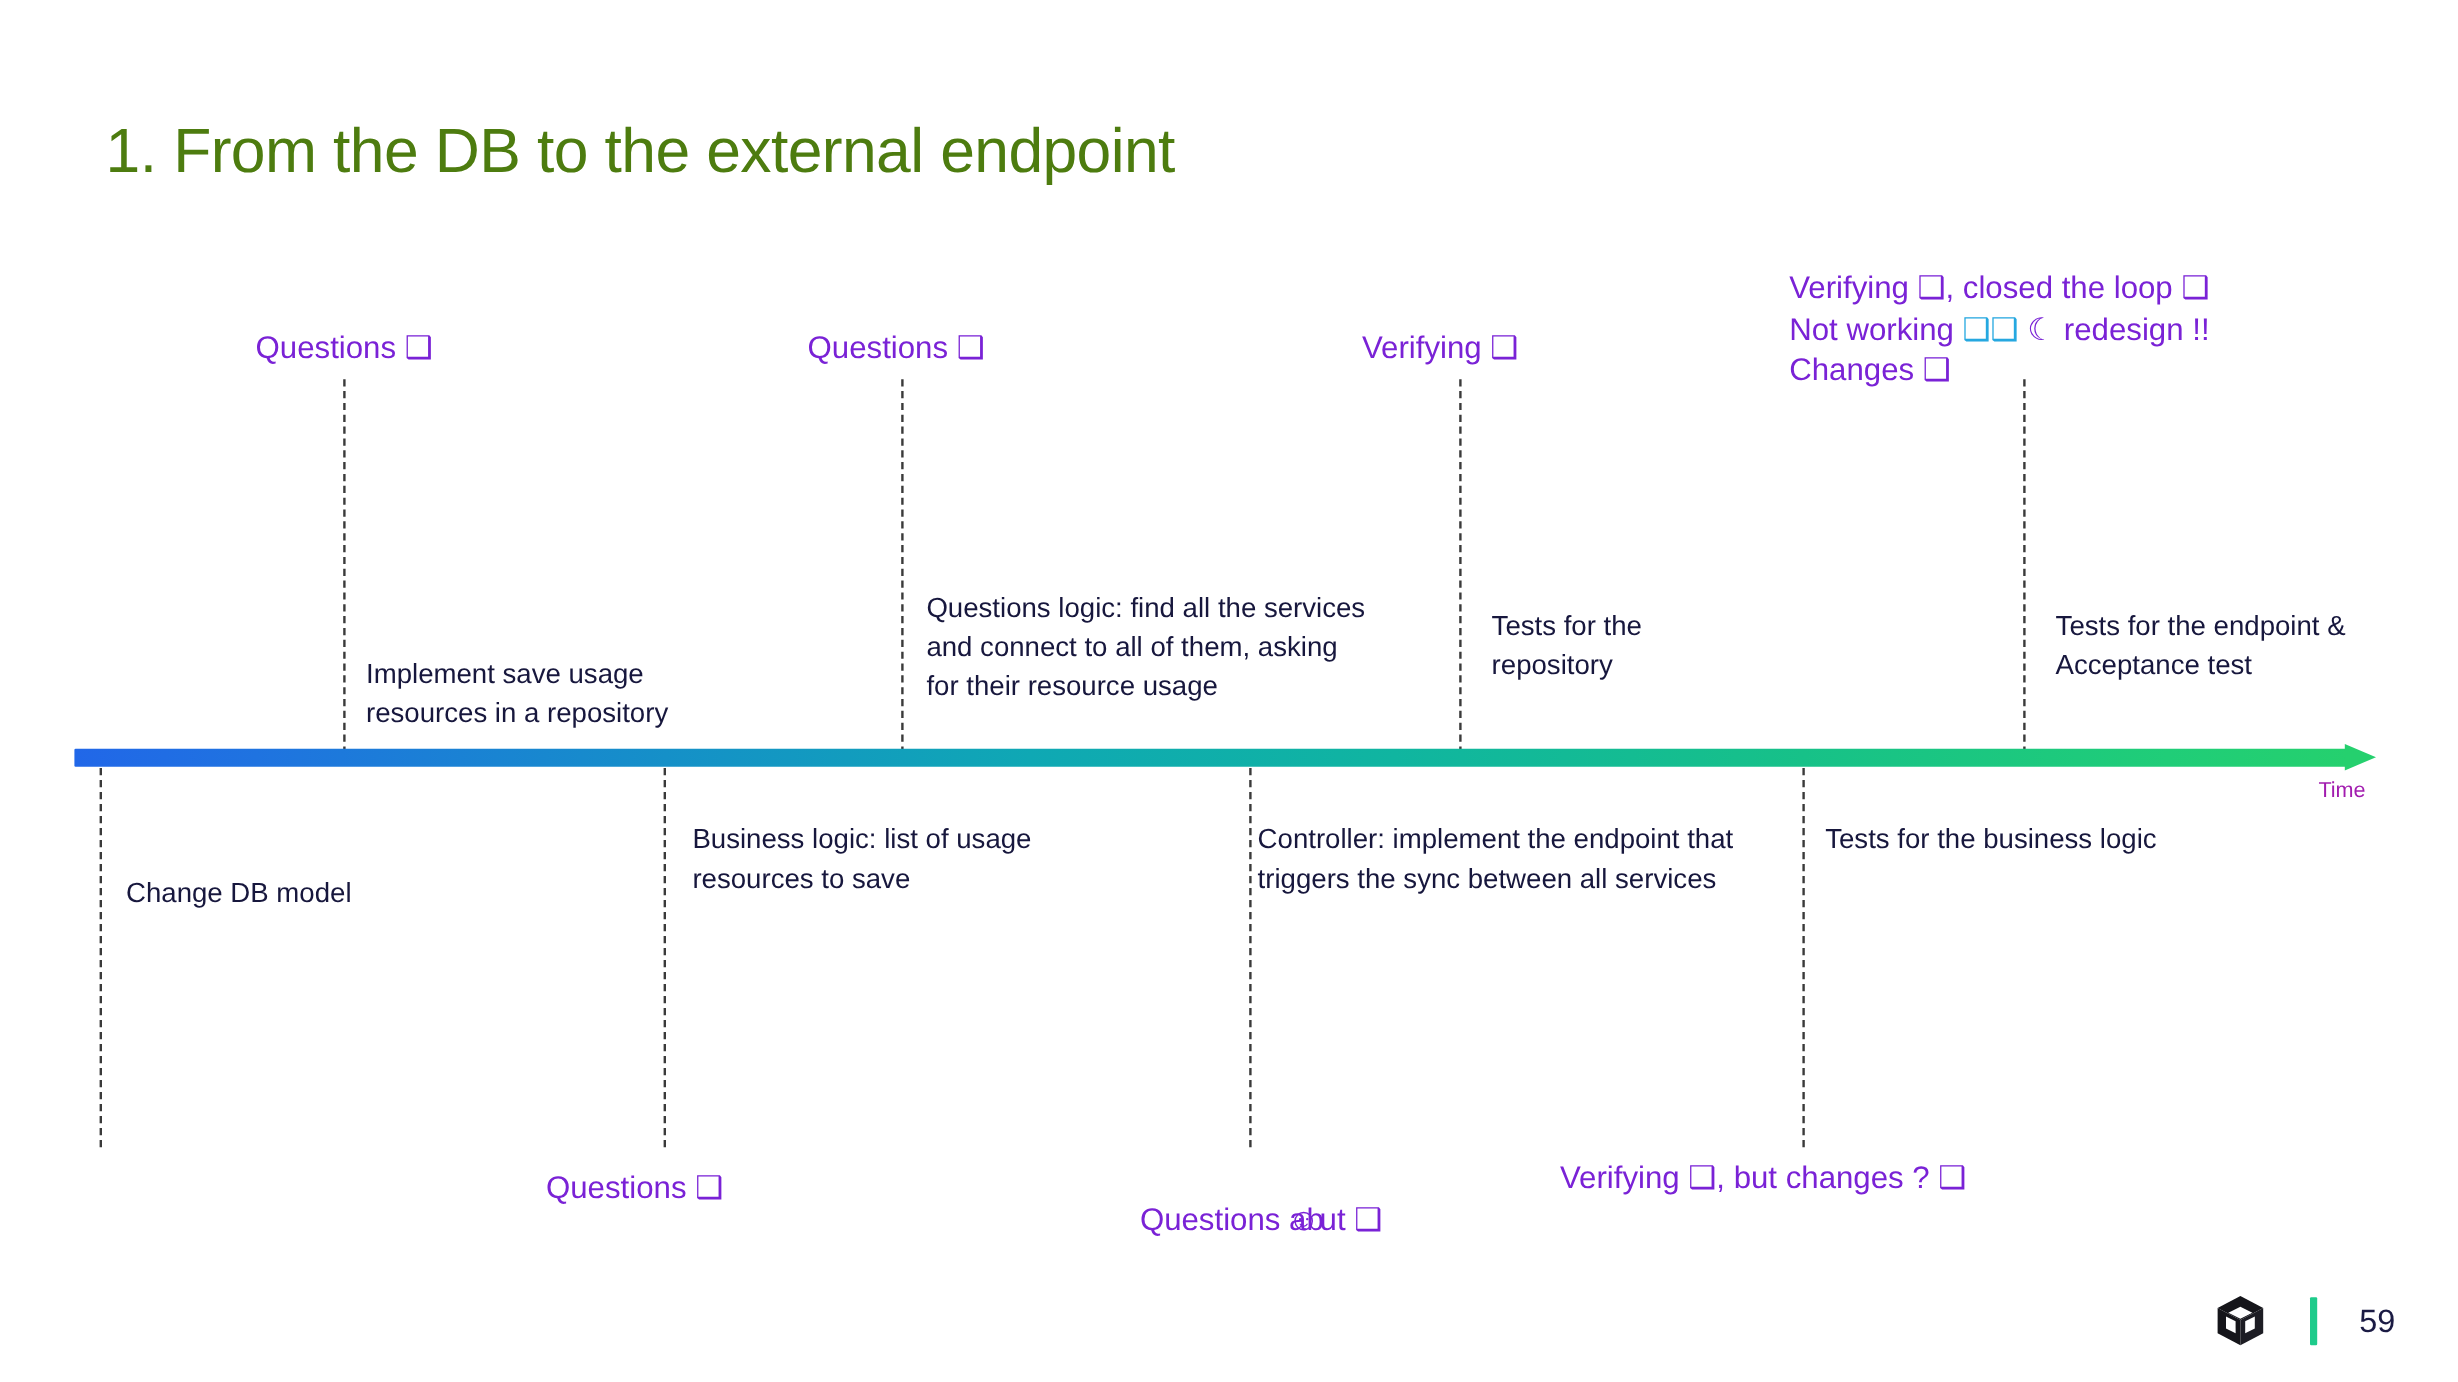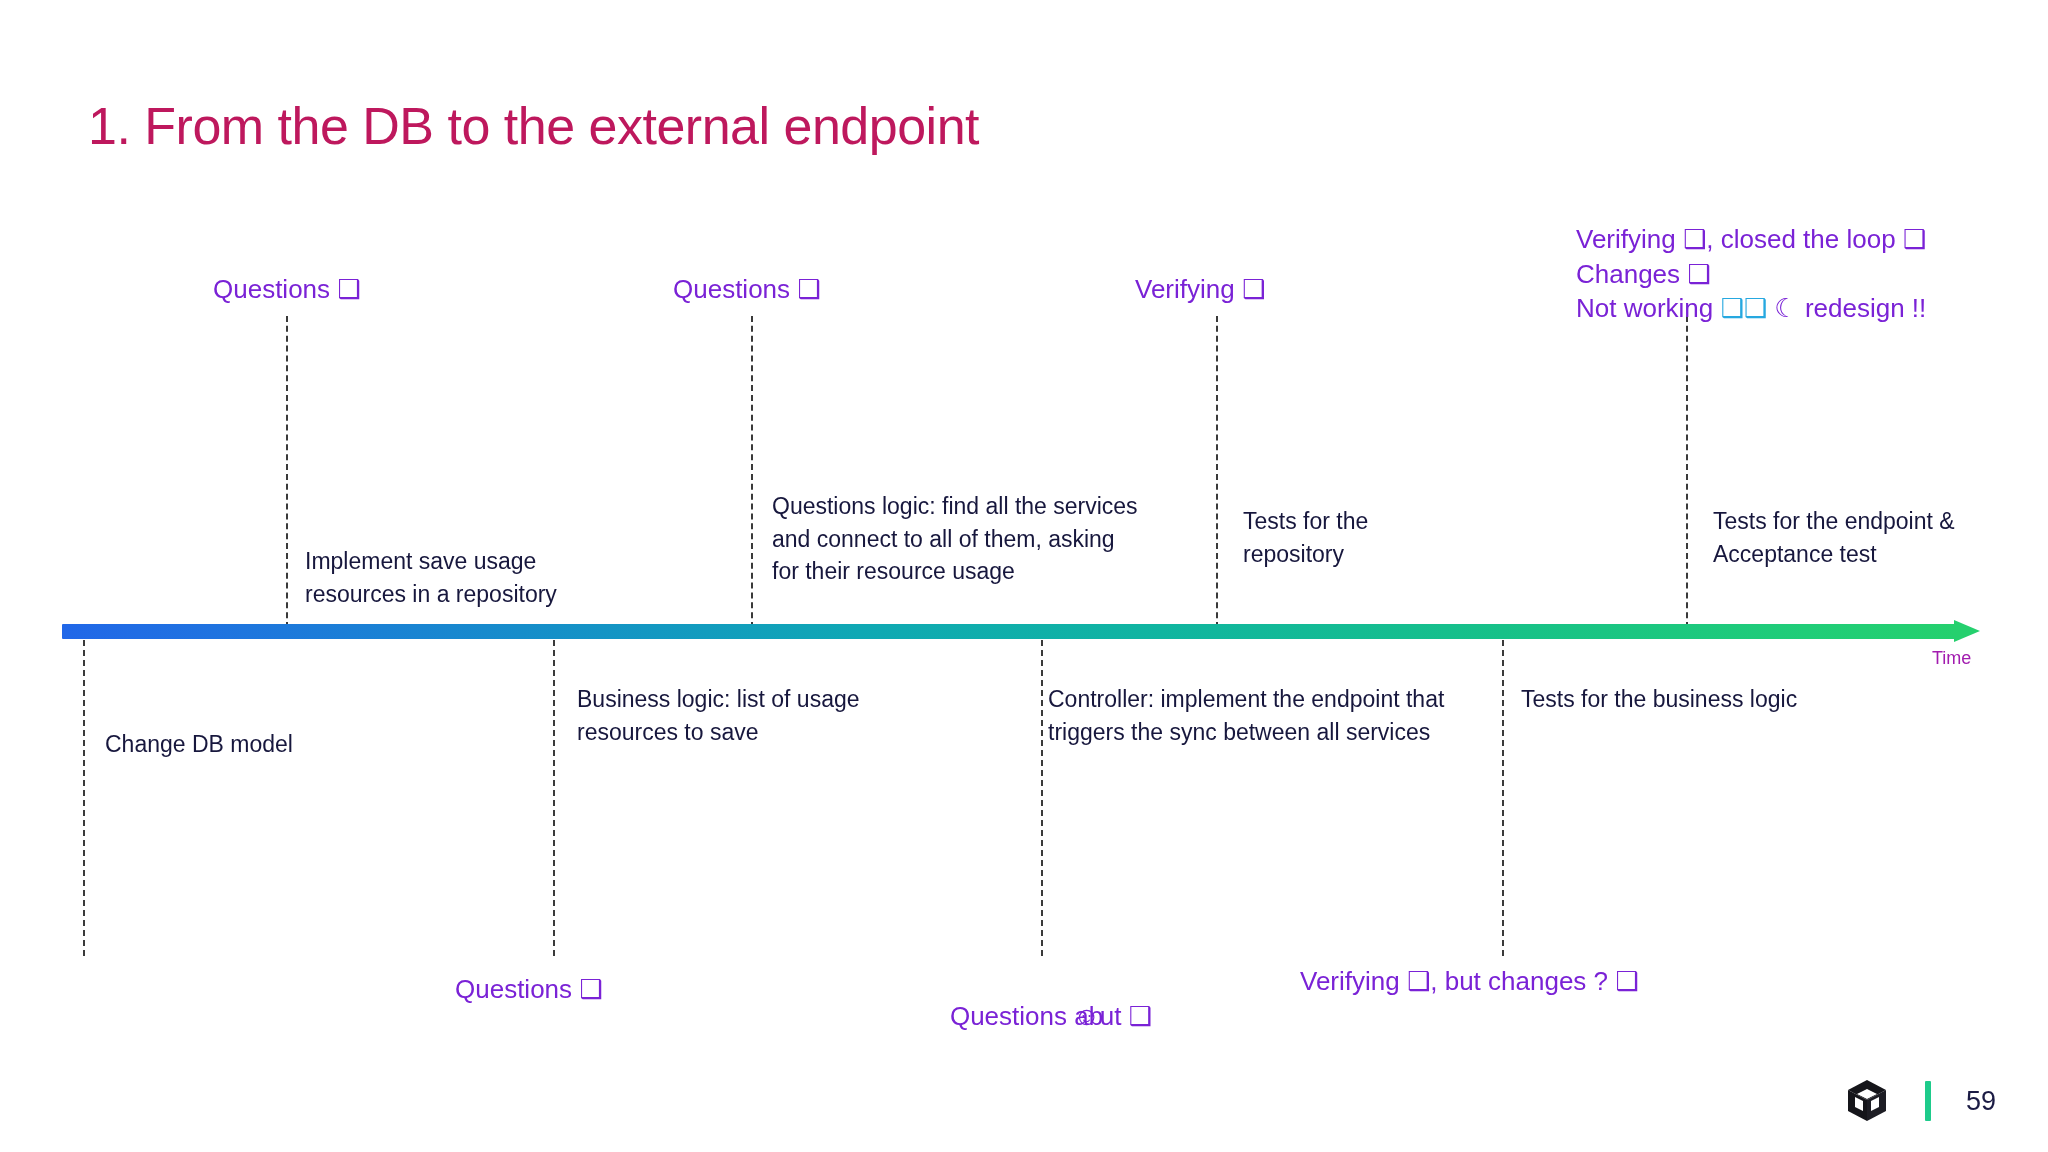--- a/index.html
+++ b/index.html
@@ -34,7 +34,7 @@
     font-size: 52px;
     font-weight: 400;
     letter-spacing: -0.5px;
-    color: #be185d;
+    color: #4d7c0f;
     white-space: nowrap;
   }
 

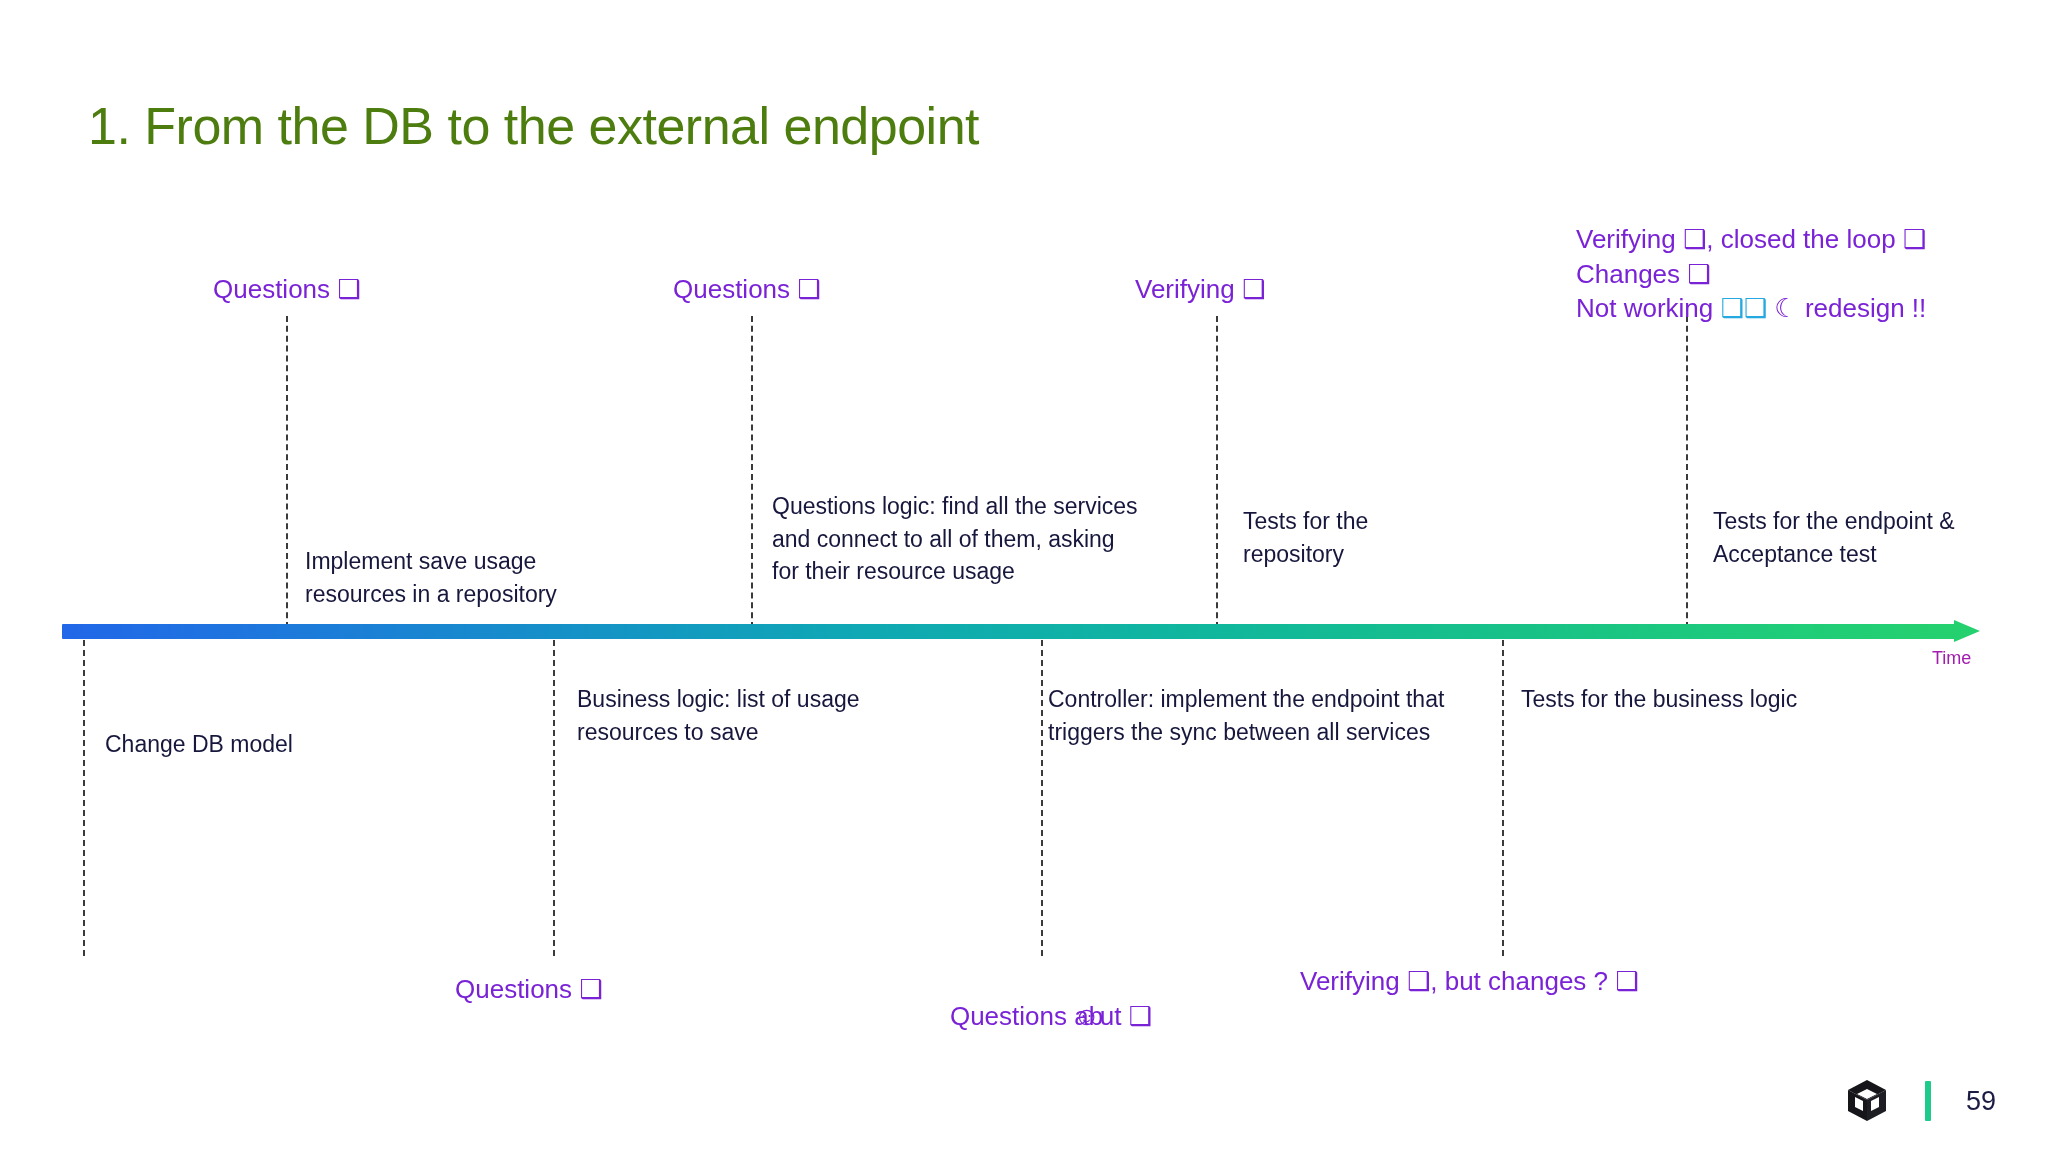--- a/index.html
+++ b/index.html
@@ -156,7 +156,7 @@
 
   <div class="annot" style="left:1135px; top:272px;">Verifying ❑</div>
 
-  <div class="annot" style="left:1576px; top:222px; white-space:normal; width:470px;">
+  <div class="annot" style="left:1491px; top:222px; white-space:normal; width:470px;">
     <div>Verifying ❑, closed the loop ❑</div>
     <div>Changes ❑</div>
     <div>

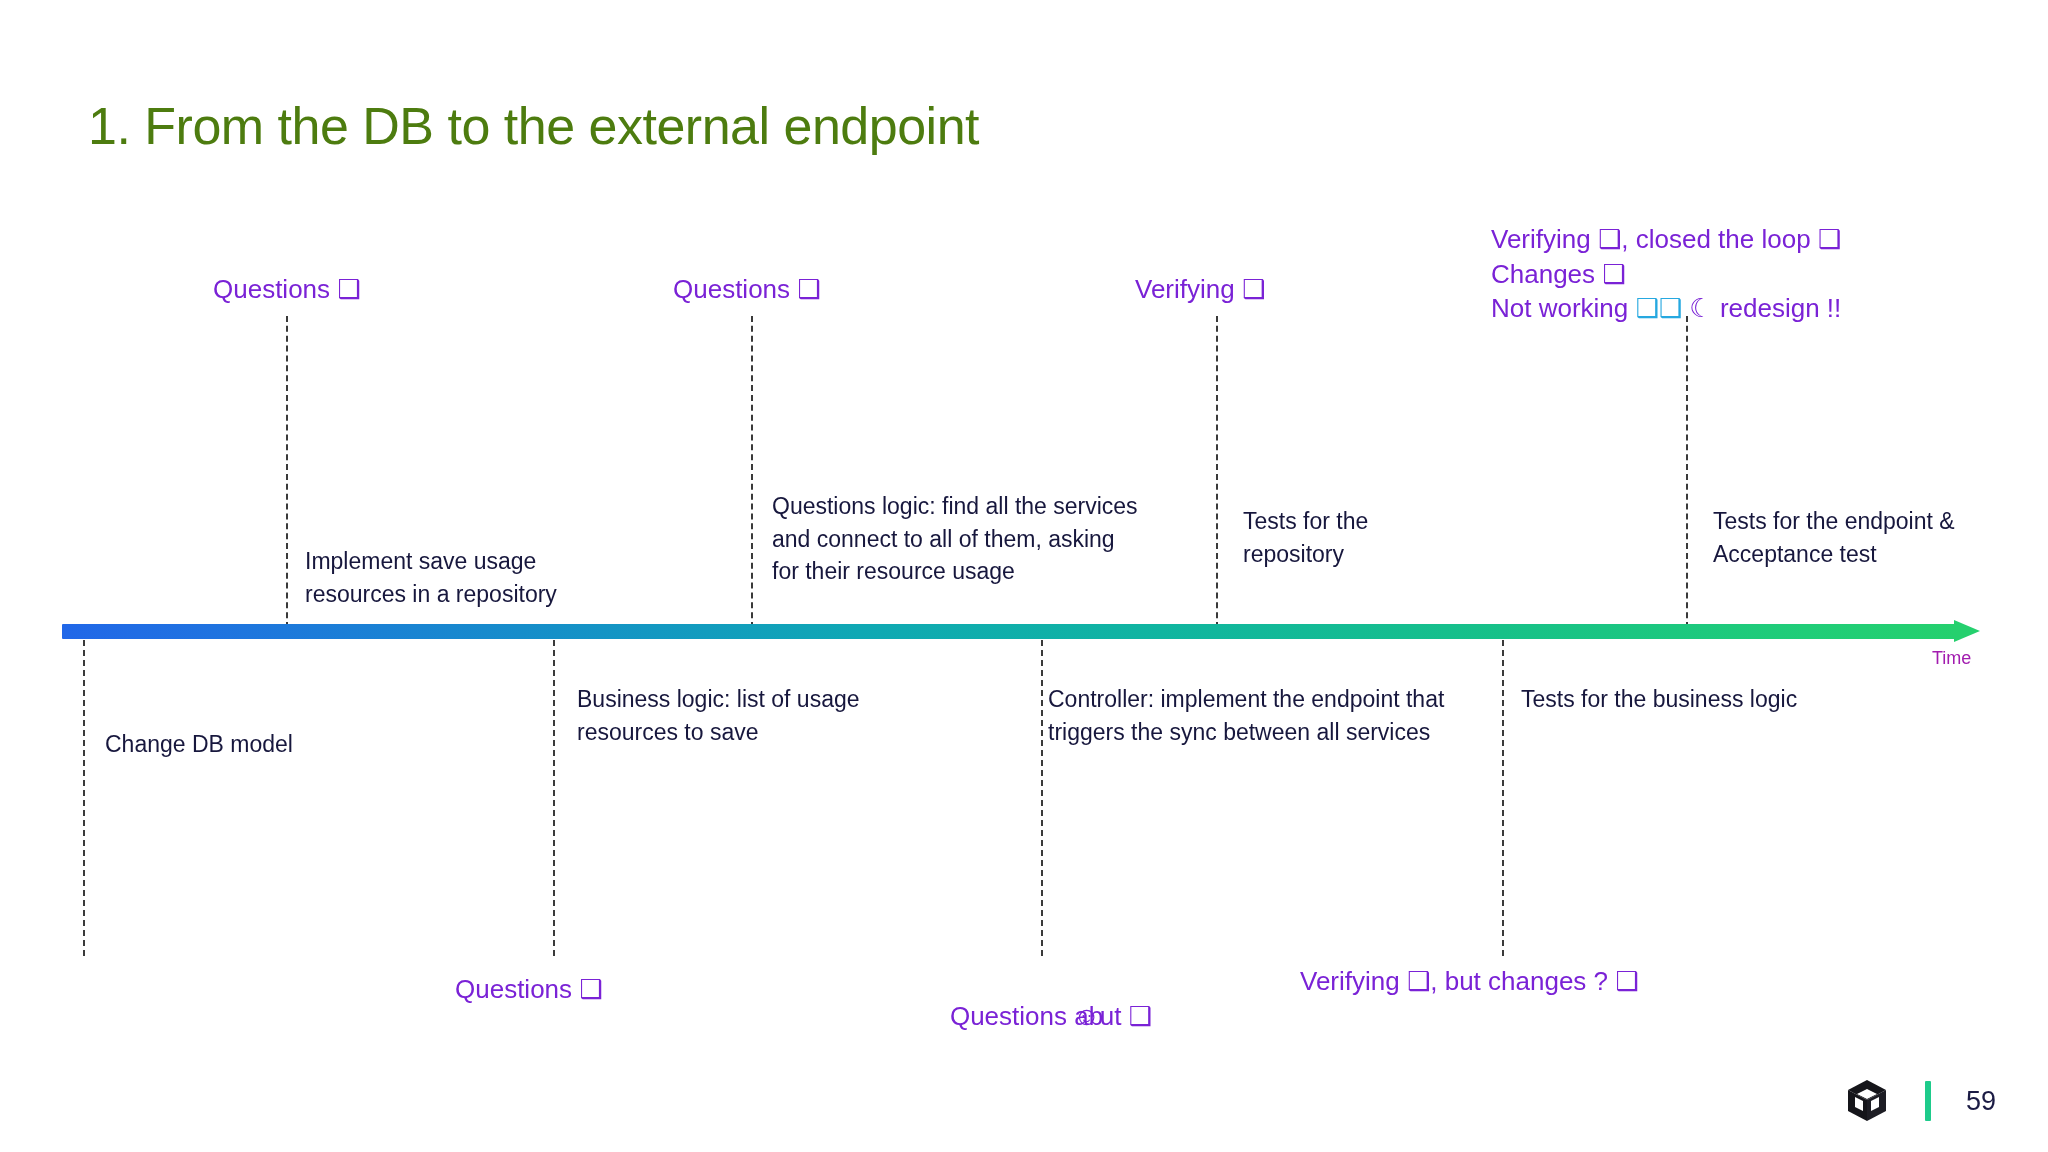--- a/index.html
+++ b/index.html
@@ -158,10 +158,10 @@
 
   <div class="annot" style="left:1491px; top:222px; white-space:normal; width:470px;">
     <div>Verifying ❑, closed the loop ❑</div>
-    <div>Changes ❑</div>
     <div>
       <span>Not working </span><span class="emoji-blue">❑❑</span><span>   ☾  redesign !!</span>
     </div>
+    <div>Changes ❑</div>
   </div>
 
   <div class="note" style="left:305px; top:505px; width:330px;margin-top:40px;">Implement save usage resources in a repository</div>

